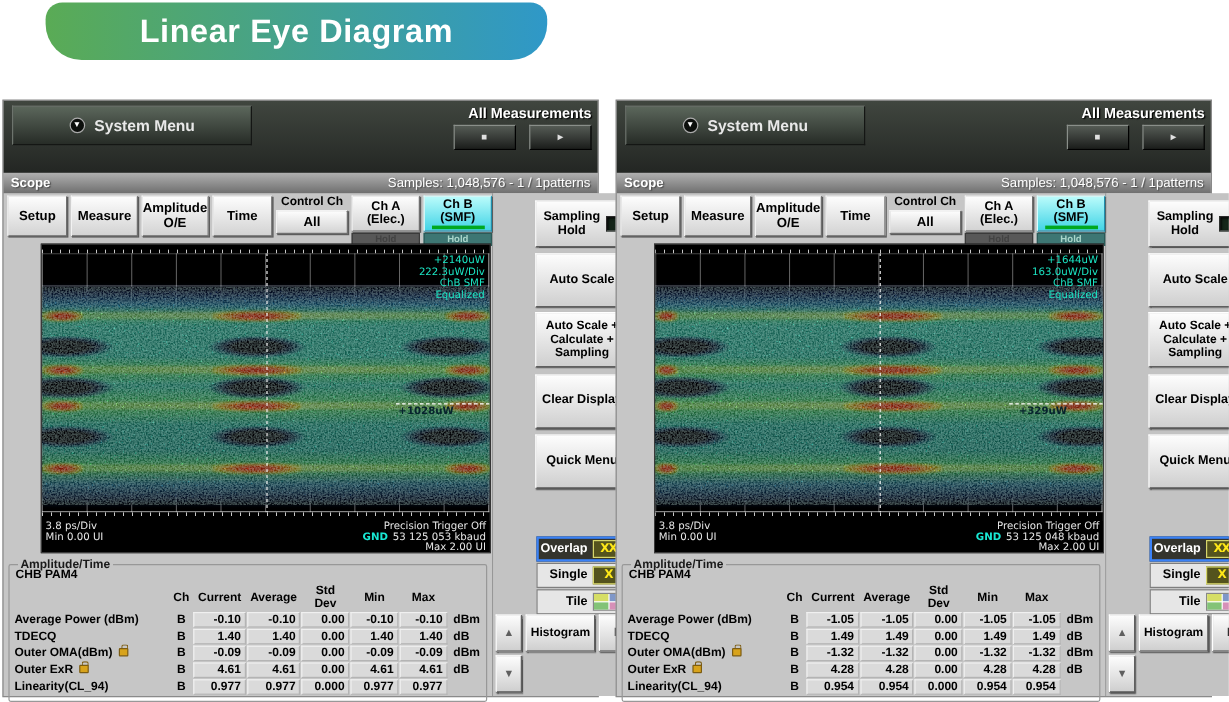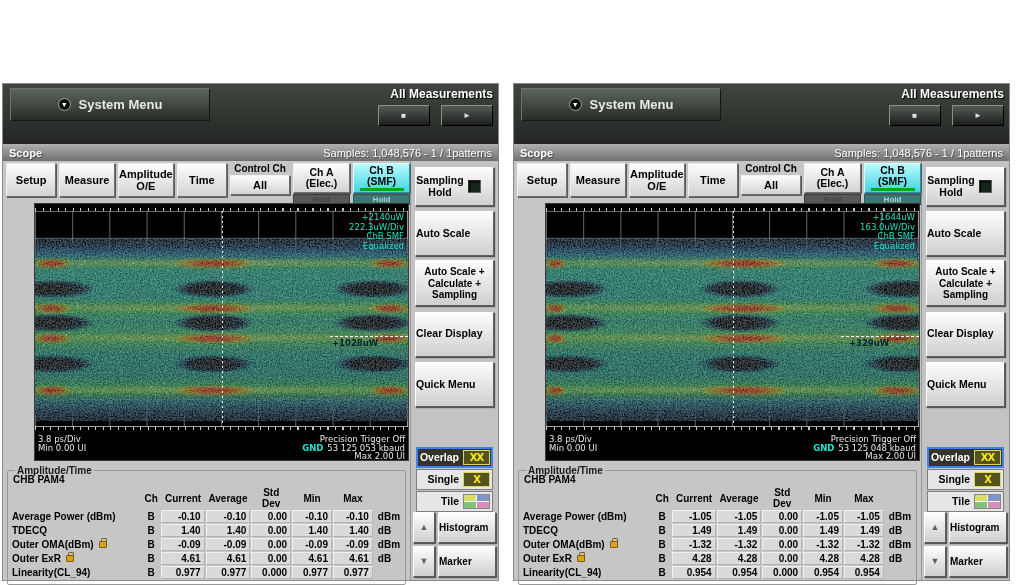--- a/index.html
+++ b/index.html
@@ -170,6 +170,7 @@
 </svg>
 
 <div class="pills">
+  <div class="pill l">Linear Eye Diagram</div>
 </div>
 
 <div class="scopes" id="scopes-row">

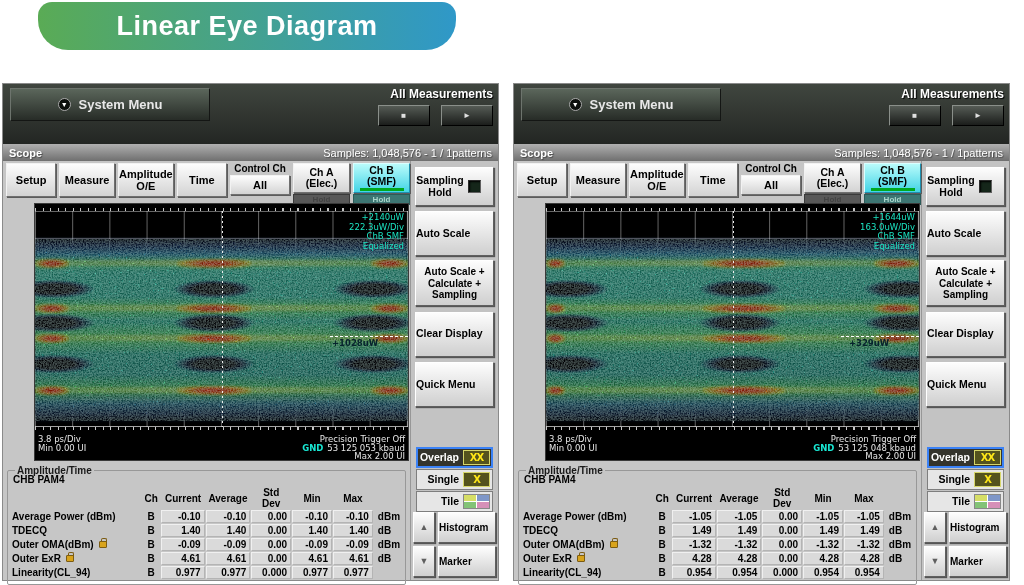--- a/index.html
+++ b/index.html
@@ -122,7 +122,7 @@
   .rbtn{background:linear-gradient(180deg,#fdfdfd,#cfcfcf);border:1px solid #5f5f5f;
     border-top-color:#fff;border-left-color:#fff;box-shadow:1px 1px 1px #555;
     font-weight:bold;font-size:10.5px;color:#000;display:flex;align-items:center;
-    text-align:center;line-height:11.5px;cursor:default;
+    justify-content:center;text-align:center;line-height:11.5px;cursor:default;
     font-family:"Liberation Sans",sans-serif;flex:none}
   .rb78{width:79px}
   .samp{height:39px;margin-top:3px;gap:4px}

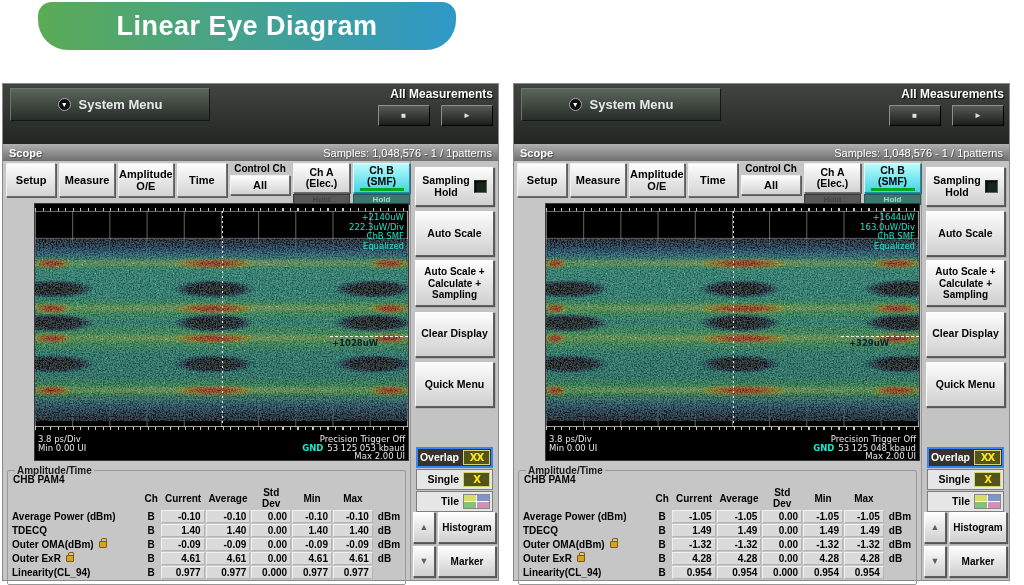--- a/index.html
+++ b/index.html
@@ -149,7 +149,7 @@
   .arrcol{display:flex;flex-direction:column;gap:3px}
   .arr{width:22px;height:31px;display:flex;align-items:center;justify-content:center;
     font-size:9px;color:#5f5f5f}
-  .hmcol{display:flex;flex-direction:column;gap:3px}
+  .hmcol{display:flex;flex-direction:row;gap:3px}
   .hm{width:58px;height:31px;font-size:10px}
   .hidden-defs{position:absolute;width:0;height:0}
 </style>

